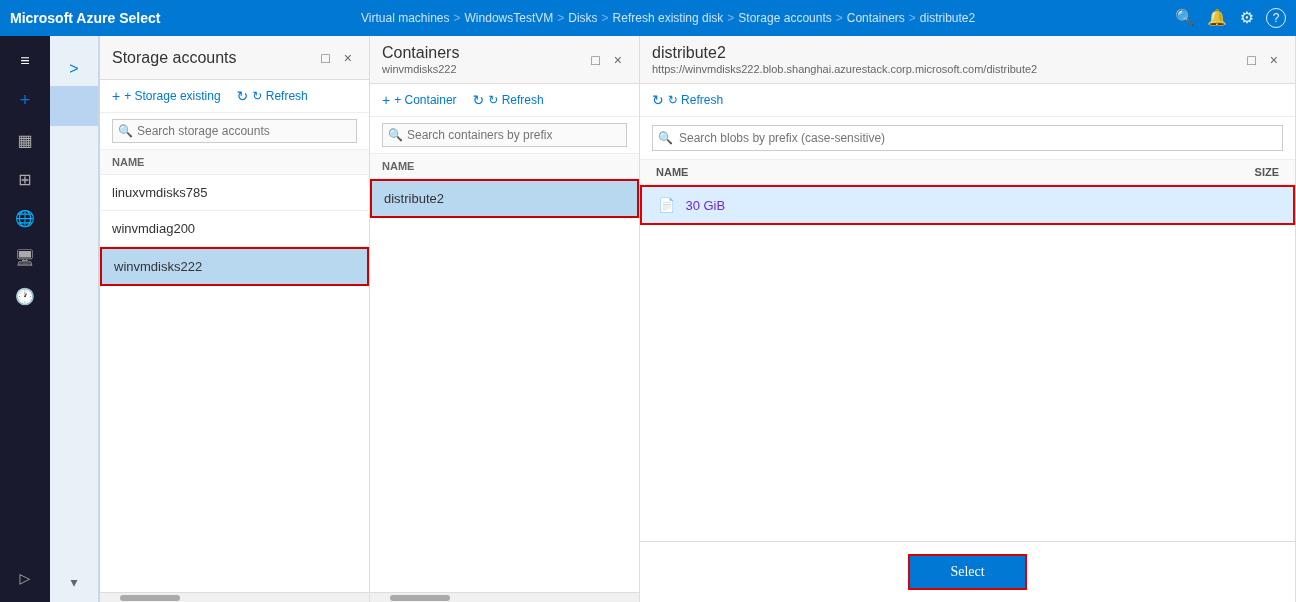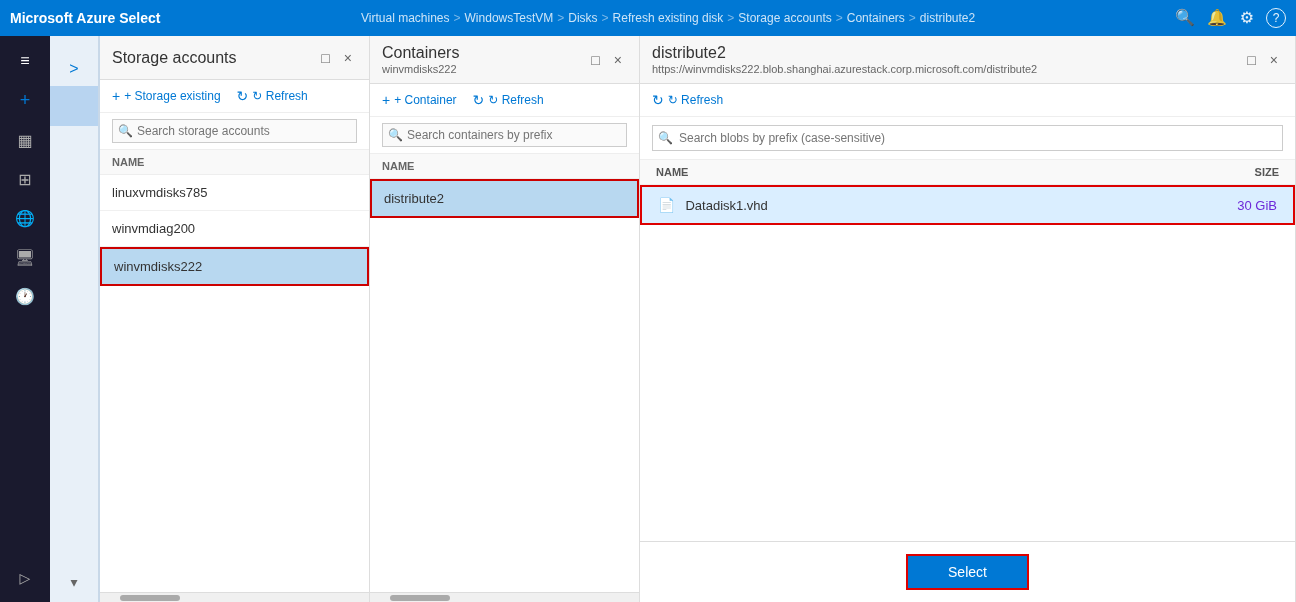--- a/index.html
+++ b/index.html
@@ -283,7 +283,6 @@
         <div class="list-items" style="flex:1;">
           <div class="blob-item selected-blob">
             <span class="blob-item-icon">📄</span>
-            <span class="blob-item-name">Datadisk1.vhd</span>
             <span class="blob-item-size">30 GiB</span>
           </div>
         </div>

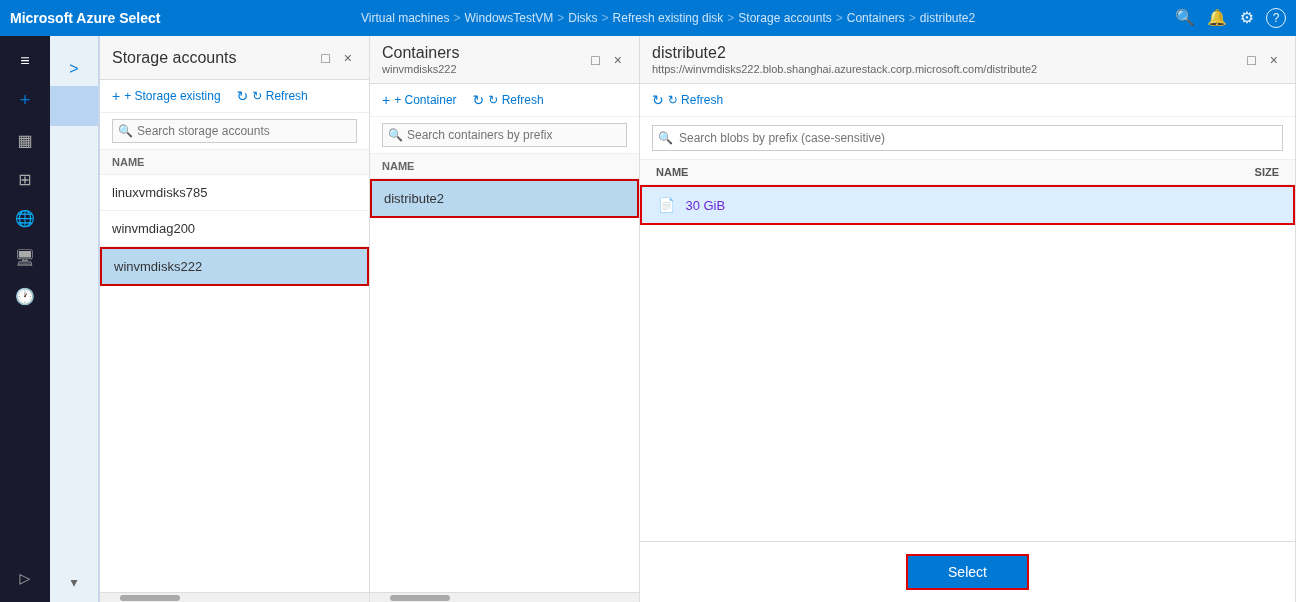--- a/index.html
+++ b/index.html
@@ -103,7 +103,7 @@
 
     
     .select-area { padding: 12px 16px; border-top: 1px solid #ddd; display: flex; justify-content: center; margin-top: auto; }
-    .select-btn { background: #0078d4; color: white; border: 2px solid #d00; padding: 8px 40px; font-size: 14px; cursor: pointer; }
+    .select-btn { background: #0078d4; color: white; border: 2px solid #d00; padding: 8px 40px; font-size: 14px; cursor: pointer; font-family: Liberation Serif, serif; }
 
     
     .panel-body { display: flex; flex-direction: column; flex: 1; overflow: hidden; }

